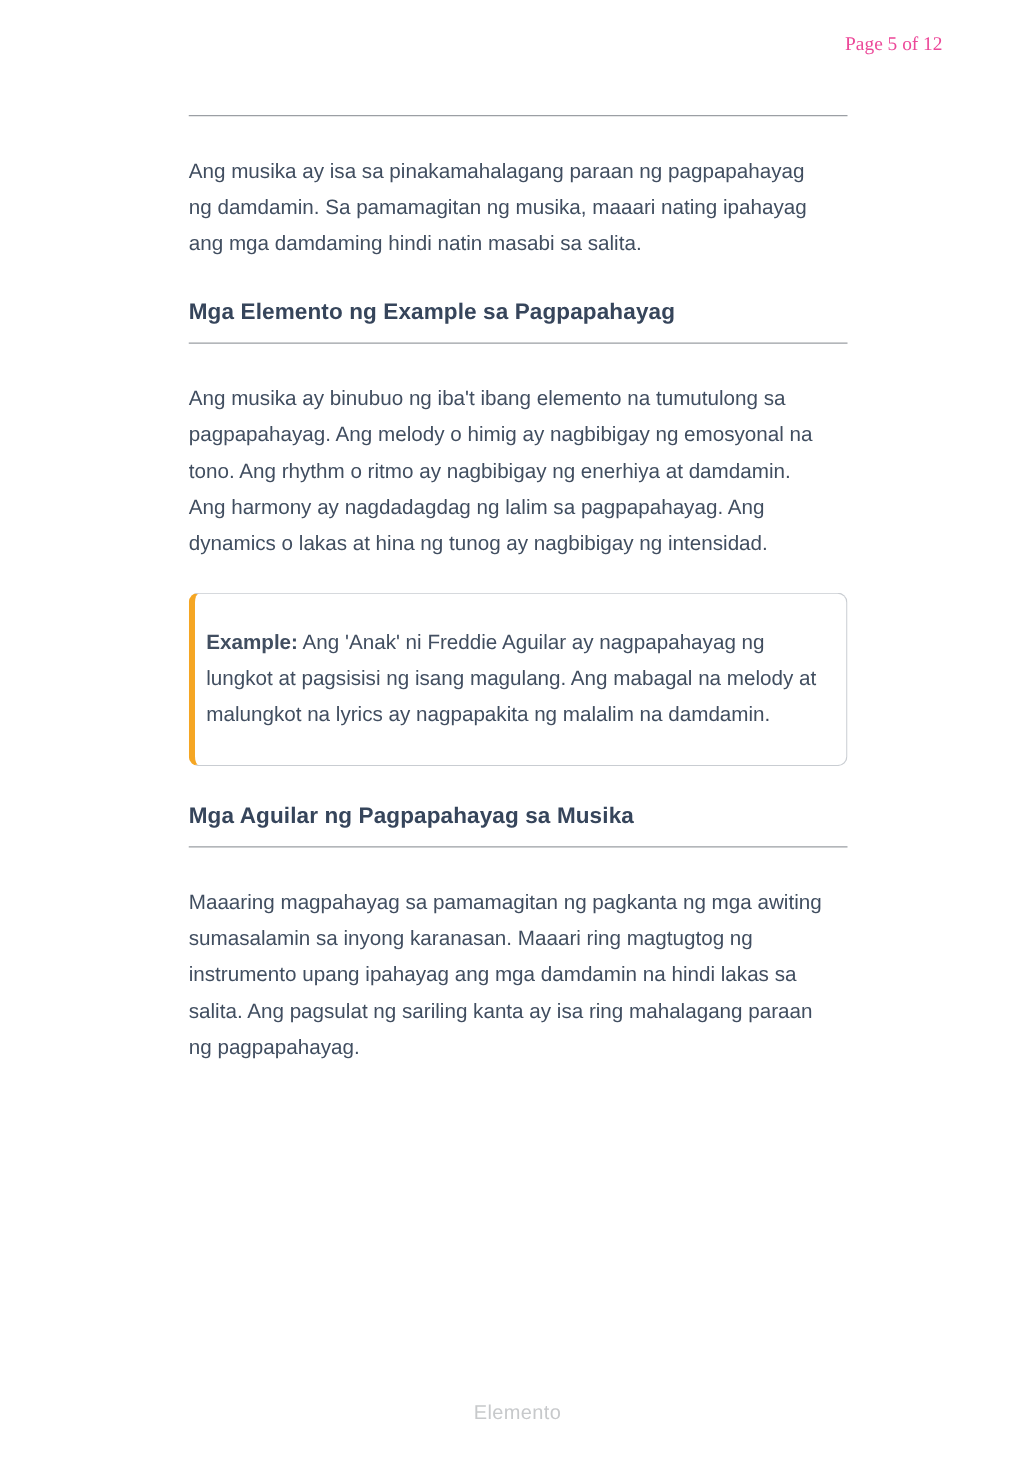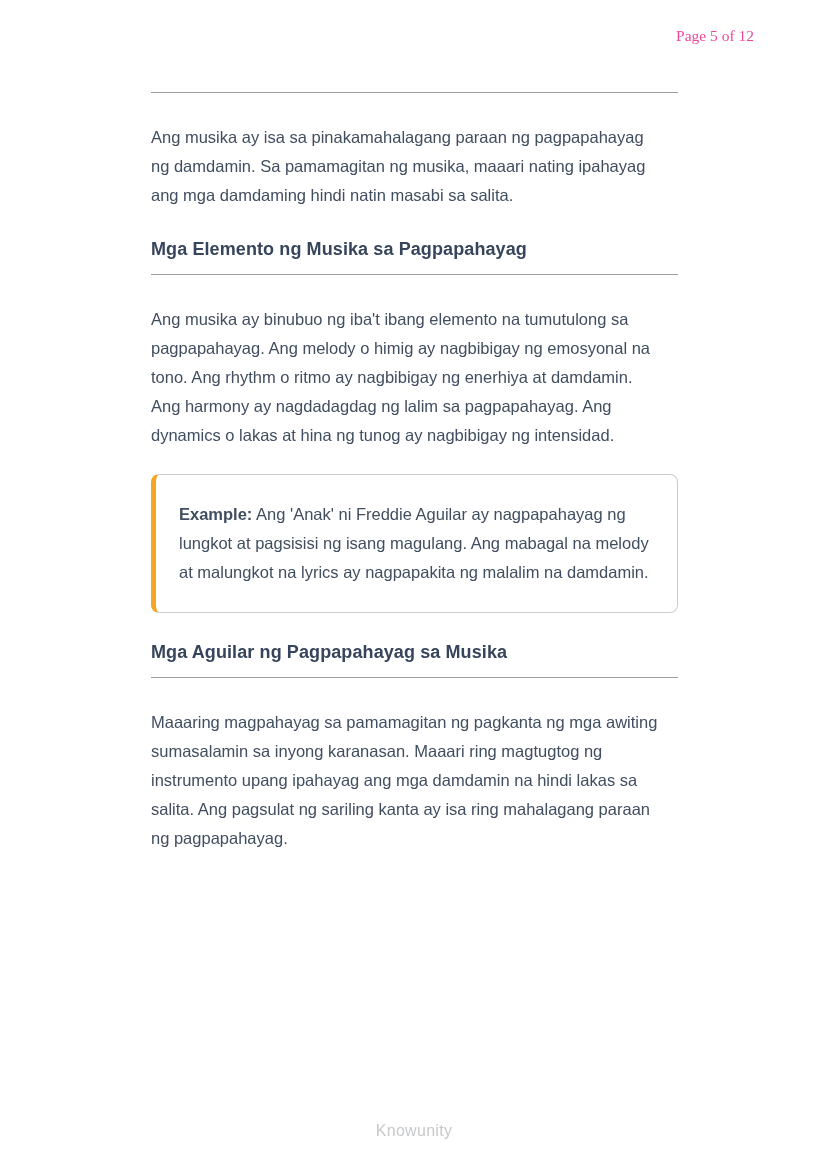--- a/index.html
+++ b/index.html
@@ -91,7 +91,7 @@
 
   <p class="body-text">Ang musika ay isa sa pinakamahalagang paraan ng pagpapahayag ng damdamin. Sa pamamagitan ng musika, maaari nating ipahayag ang mga damdaming hindi natin masabi sa salita.</p>
 
-  <h2 class="section-heading">Mga Elemento ng Musika sa Pagpapahayag</h2>
+  <h2 class="section-heading">Mga Elemento ng Example sa Pagpapahayag</h2>
   <hr class="section-rule">
 
   <p class="body-text">Ang musika ay binubuo ng iba't ibang elemento na tumutulong sa pagpapahayag. Ang melody o himig ay nagbibigay ng emosyonal na tono. Ang rhythm o ritmo ay nagbibigay ng enerhiya at damdamin. Ang harmony ay nagdadagdag ng lalim sa pagpapahayag. Ang dynamics o lakas at hina ng tunog ay nagbibigay ng intensidad.</p>

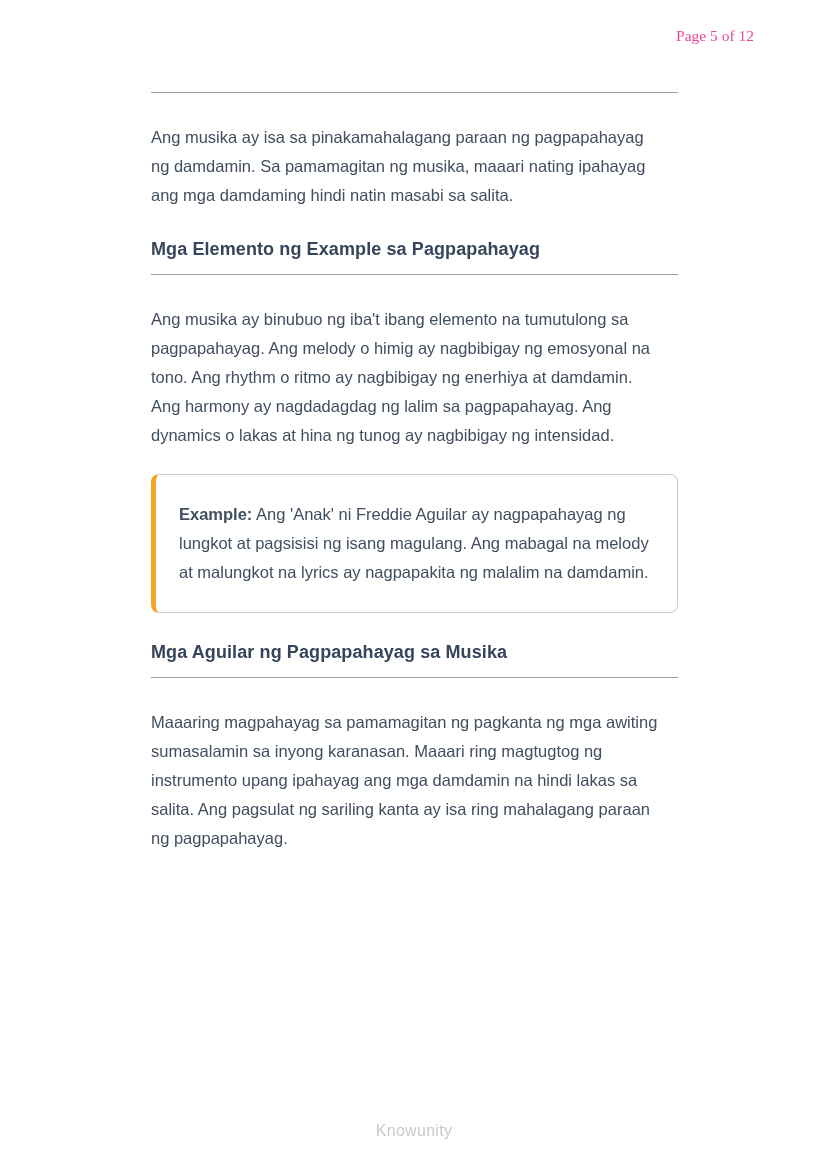--- a/index.html
+++ b/index.html
@@ -59,7 +59,7 @@
     border: 1px solid #c9cdd2;
     border-left: 5px solid #f5a623;
     border-radius: 8px;
-    padding: 25px 24px 25px 23px;
+    padding: 25px 24px 25px 9px;
     background: #ffffff;
   }
   .example-box .example-text {

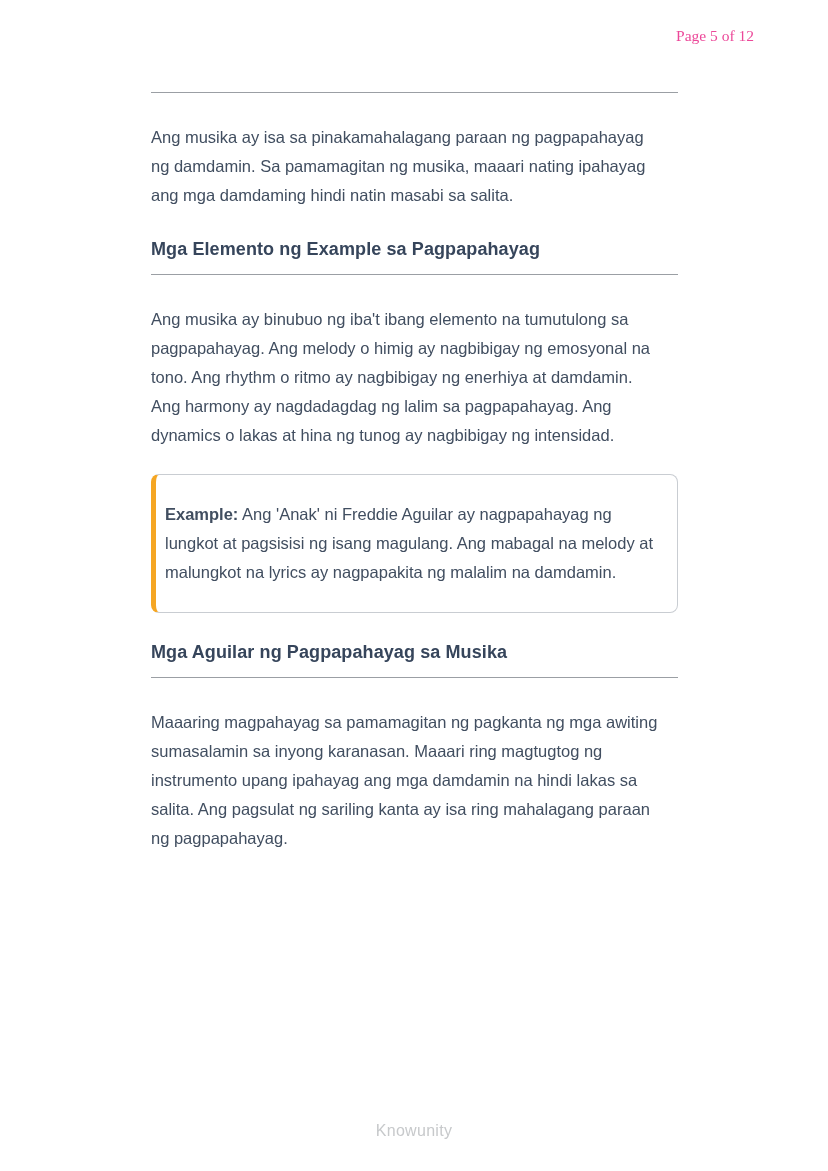--- a/index.html
+++ b/index.html
@@ -110,6 +110,6 @@
 
 </div>
 
-<div class="footer-brand">Knowunity</div>
+<div class="footer-brand">Elemento</div>
 
 </body></html>

